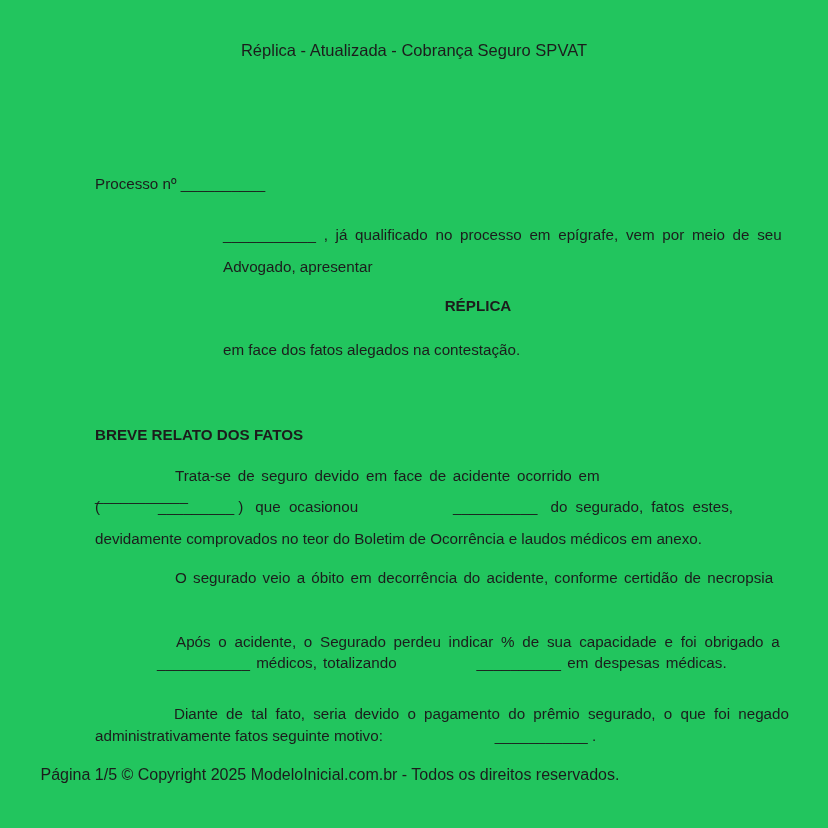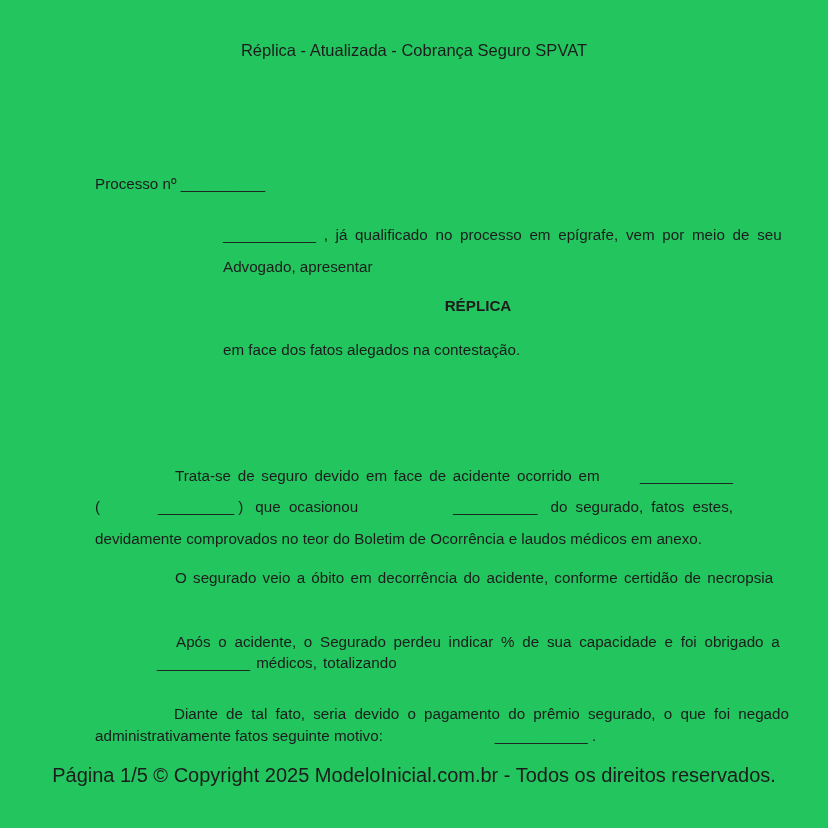--- a/index.html
+++ b/index.html
@@ -76,6 +76,7 @@
 
   <div class="line emface-line">em face dos fatos alegados na contestação.</div>
 
+  <div class="line breve-line b">BREVE RELATO DOS FATOS</div>
 
   <div class="line t1">
     <span class="lead">Trata-se de seguro devido em face de acidente ocorrido em</span>

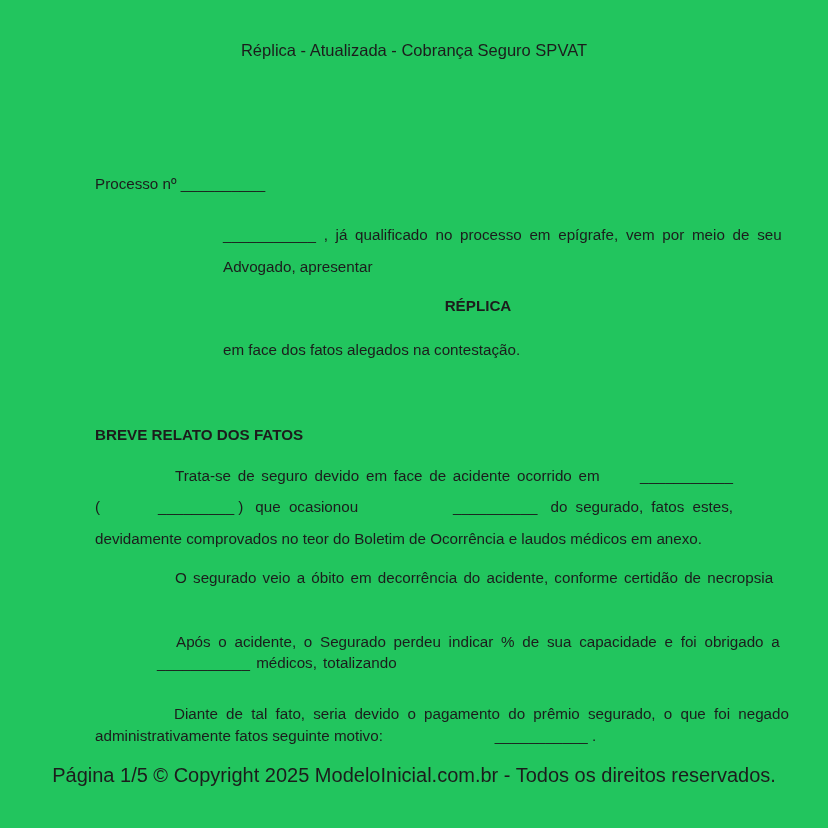--- a/index.html
+++ b/index.html
@@ -34,7 +34,7 @@
   .emface-line  { top: 340px; left: 223px; width: 510px; }
   .breve-line   { top: 425px; }
 
-  .t1 { top: 466px; display: flex; justify-content: space-between; }
+  .t1 { top: 466px; display: flex; justify-content: space-between; flex-direction: column; }
   .t1 .lead { padding-left: 80px; word-spacing: 2.5px; }
   .t2 { top: 497px; display: flex; }
   .t2 .seg2 { margin-left: 58px; }

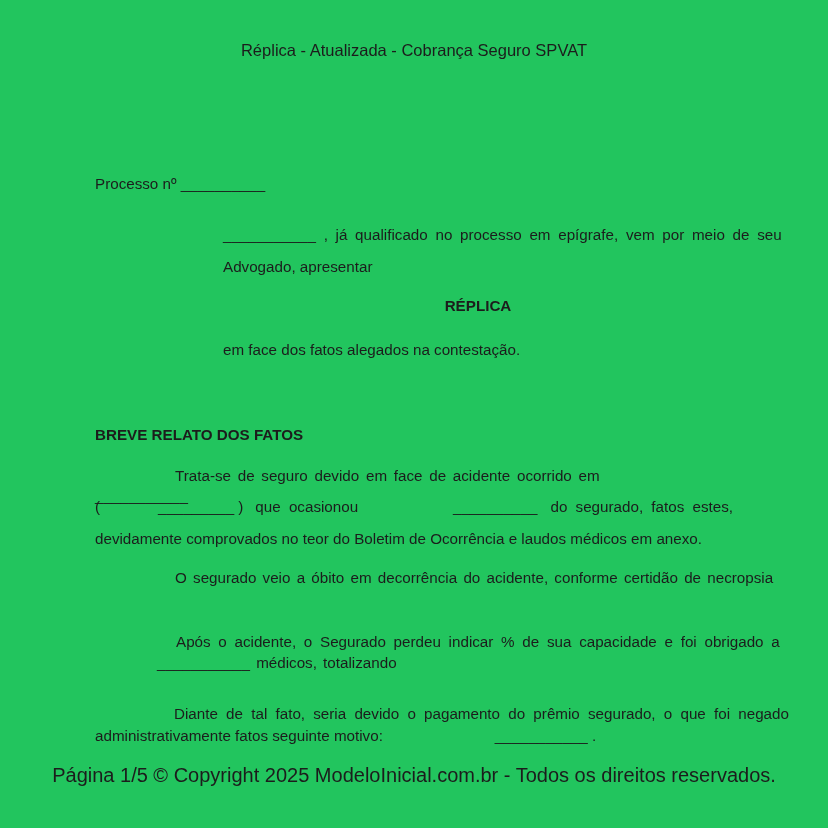--- a/index.html
+++ b/index.html
@@ -102,6 +102,7 @@
   <div class="line a2">
     <span class="seg1">___________ médicos, totalizando</span>
     <span class="spacer"></span>
+    <span class="seg2">__________ em despesas médicas.</span>
   </div>
 
   <div class="line d1">Diante de tal fato, seria devido o pagamento do prêmio segurado, o que foi negado</div>

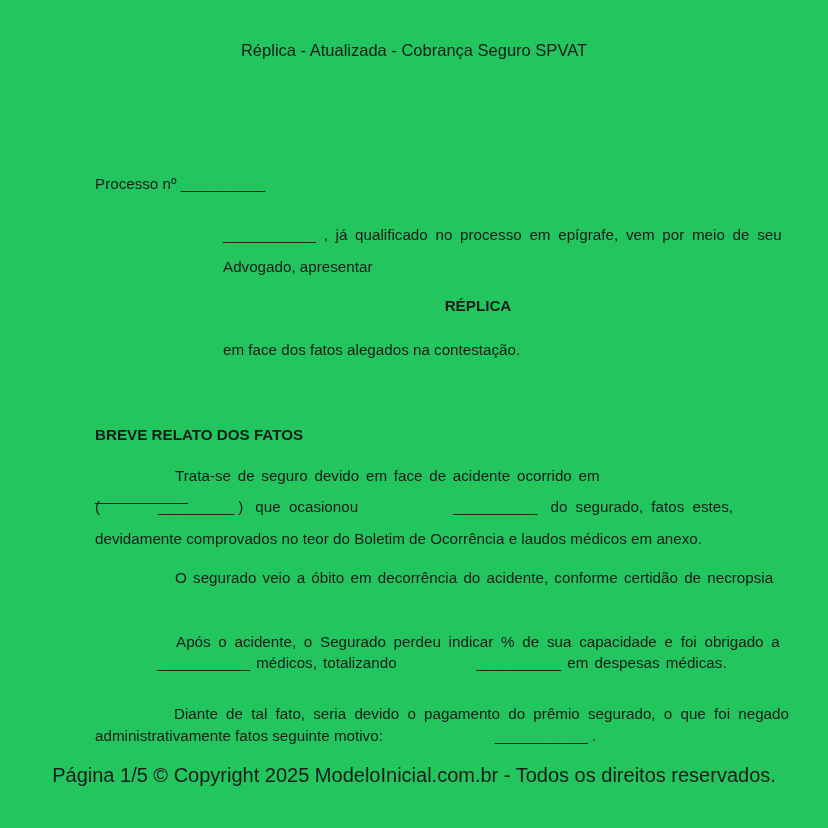--- a/index.html
+++ b/index.html
@@ -56,7 +56,7 @@
 
   .spacer { flex: 1; }
 
-  .footer-line { top: 765px; left: 0; width: 828px; font-size: 20px; }
+  .footer-line { top: 765px; left: 0; width: 660px; font-size: 16px; }
 </style>
 </head>
 <body>

